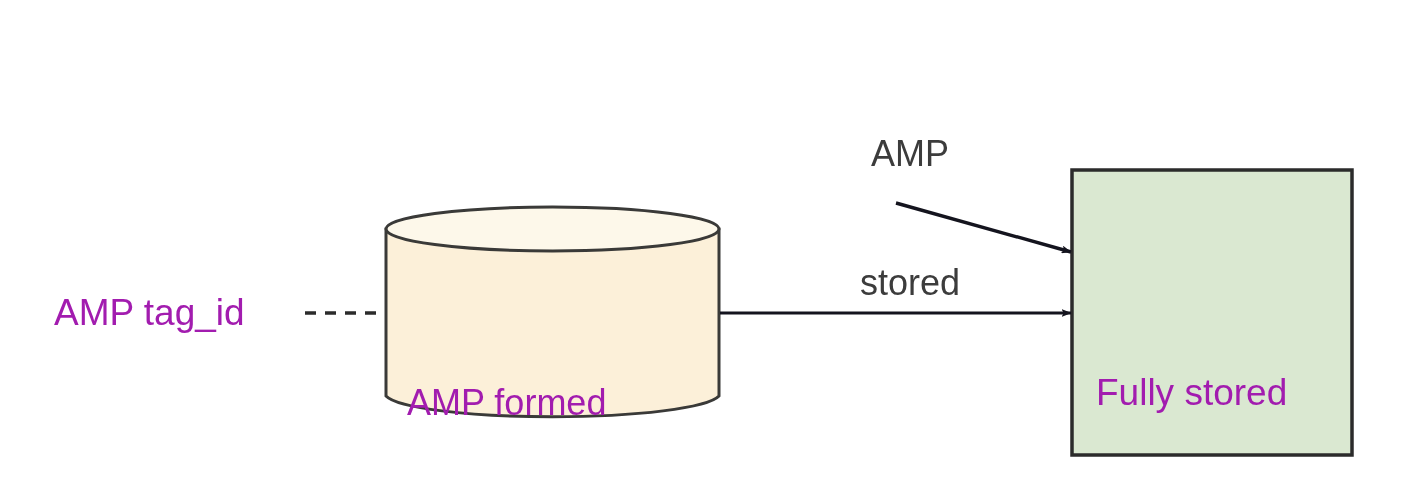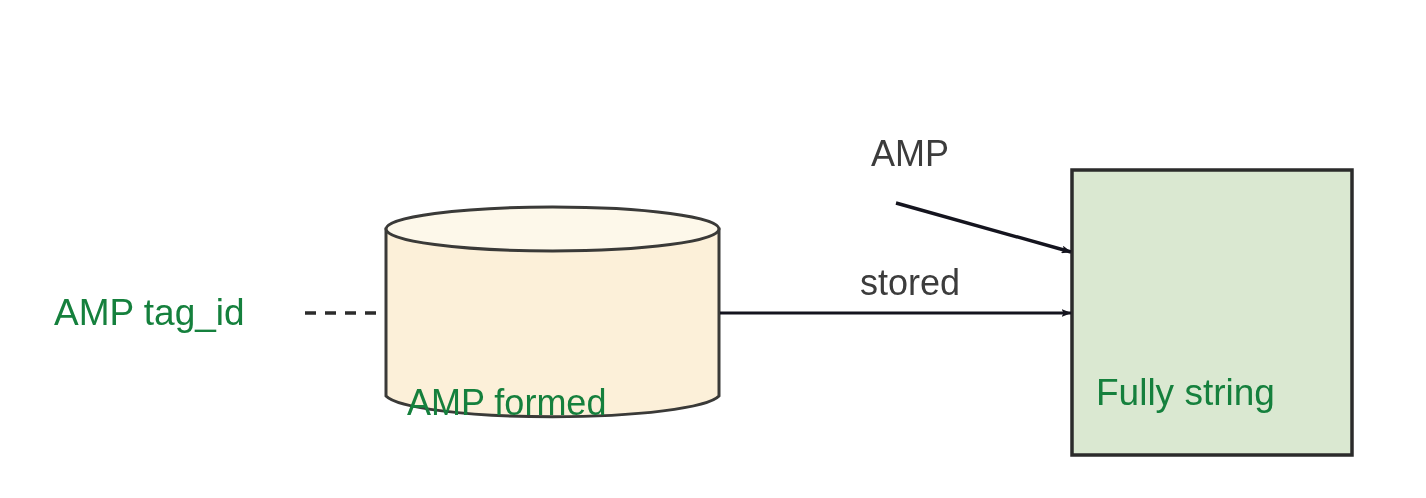--- a/index.html
+++ b/index.html
@@ -26,7 +26,7 @@
   }
   .dg-text {
     position: absolute;
-    color: #15803d;
+    color: #a21caf;
     font-family: "Liberation Sans", sans-serif;
     font-size: 37px;
     line-height: 44px;

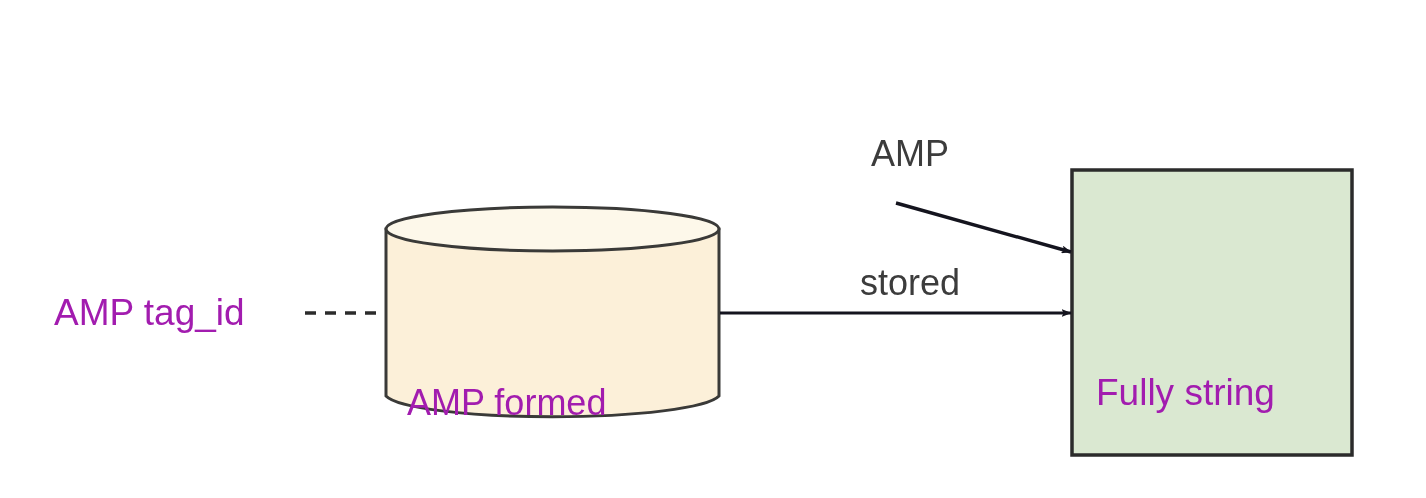--- a/index.html
+++ b/index.html
@@ -95,7 +95,7 @@
   </div>
 
   <div class="dg-text" id="box-label">
-    <span class="dg-line">Fully string</span>
+    <span class="dg-line">Fully stored</span>
     
   </div>
 

